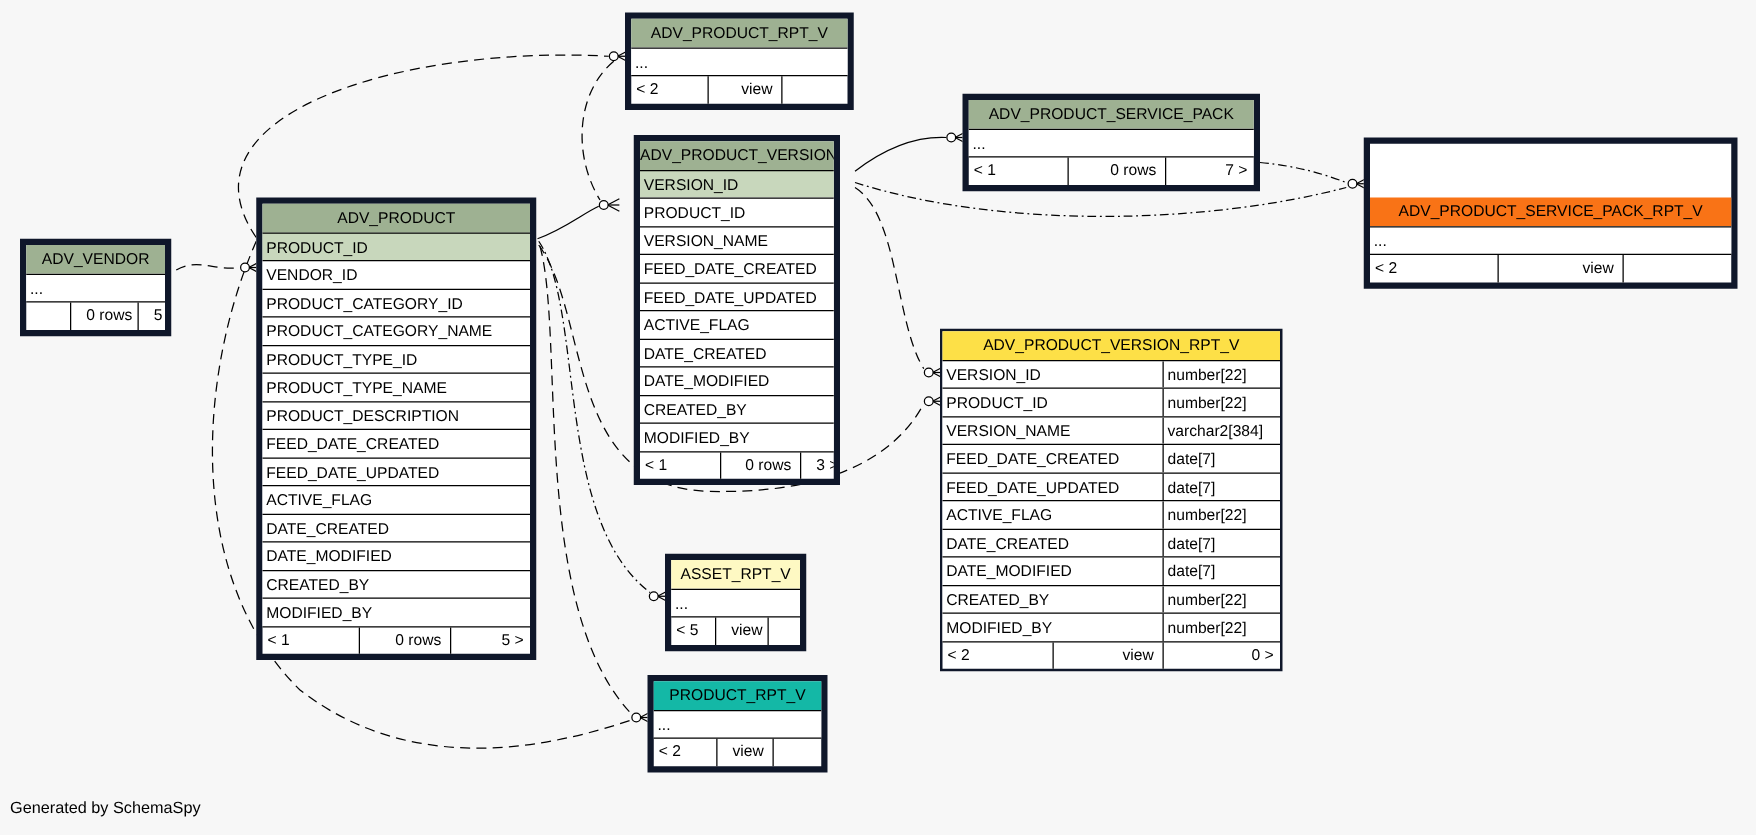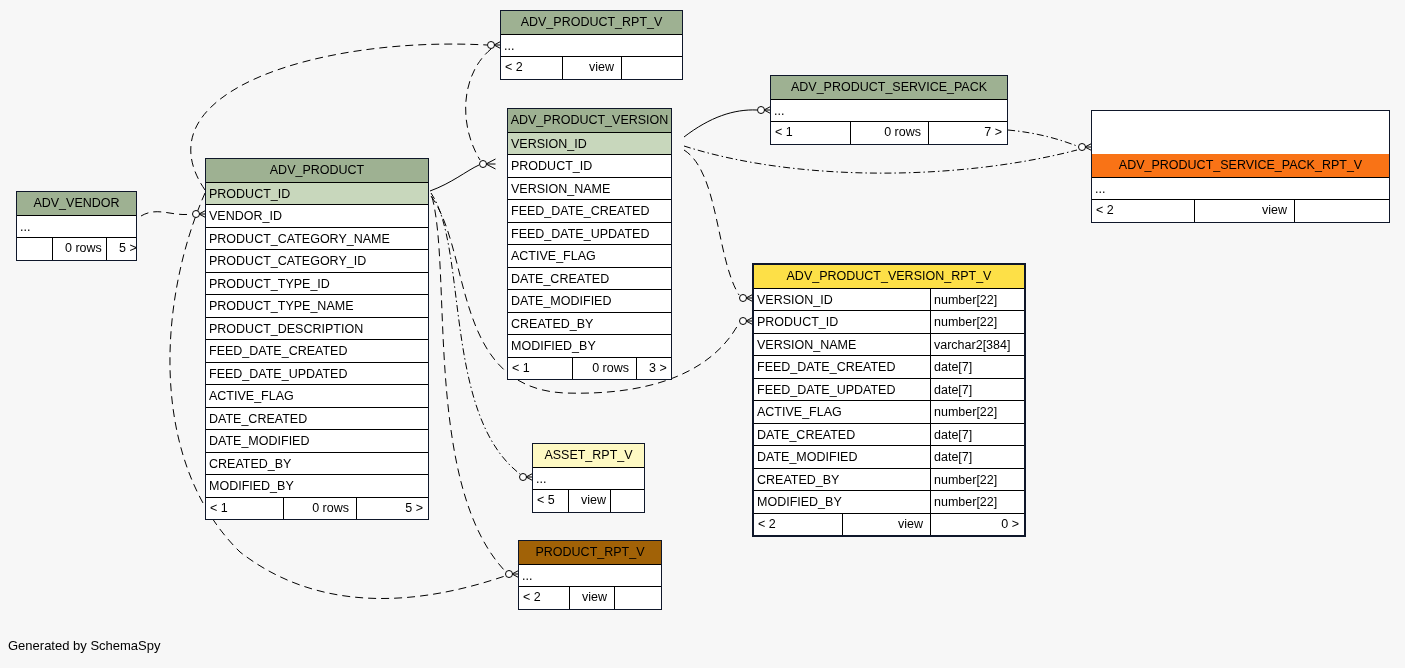--- a/index.html
+++ b/index.html
@@ -17,7 +17,7 @@
   .entity{
     position:absolute;
     background:#ffffff;
-    border:1px solid #0f172a;
+    border:5px solid #0f172a;
     box-sizing:border-box;
     z-index:1;
     font-size:12.5px;

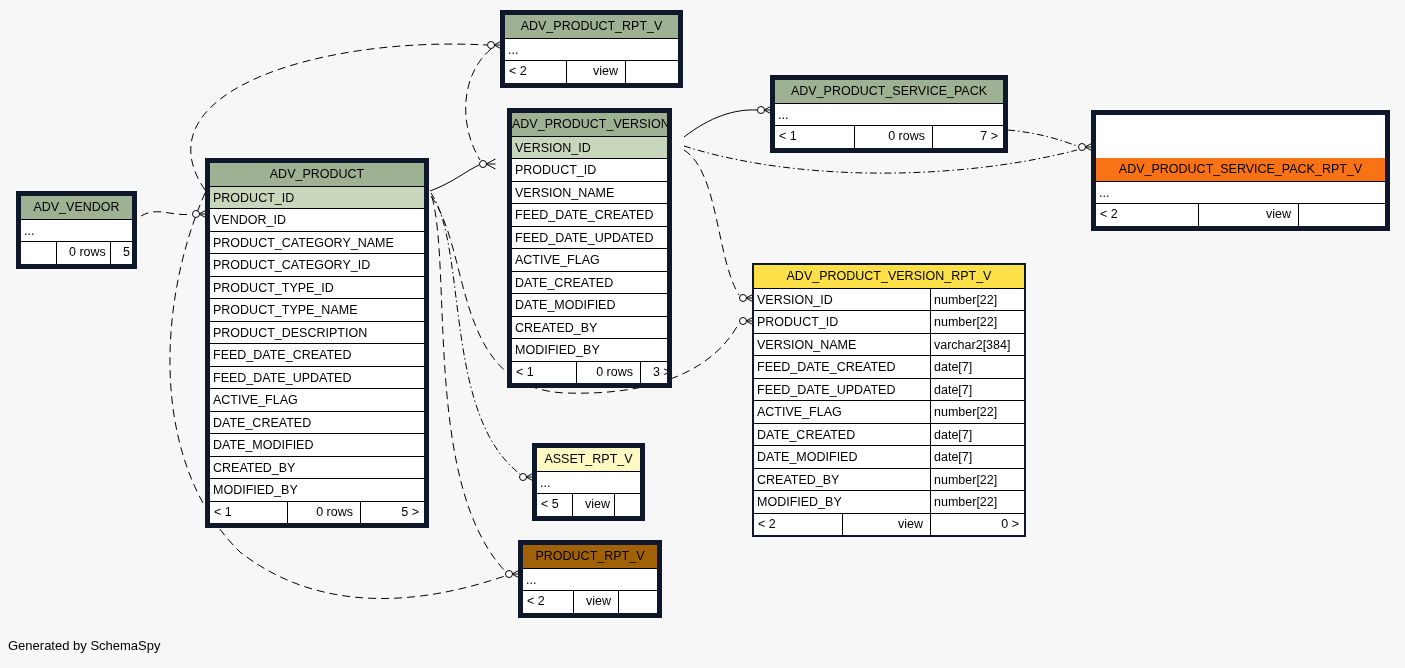--- a/index.html
+++ b/index.html
@@ -164,10 +164,10 @@
           <span class="col-name">VENDOR_ID</span>
         </div>
         <div class="ent-row">
+          <span class="col-name">PRODUCT_CATEGORY_ID</span>
+        </div>
+        <div class="ent-row">
           <span class="col-name">PRODUCT_CATEGORY_NAME</span>
-        </div>
-        <div class="ent-row">
-          <span class="col-name">PRODUCT_CATEGORY_ID</span>
         </div>
         <div class="ent-row">
           <span class="col-name">PRODUCT_TYPE_ID</span>

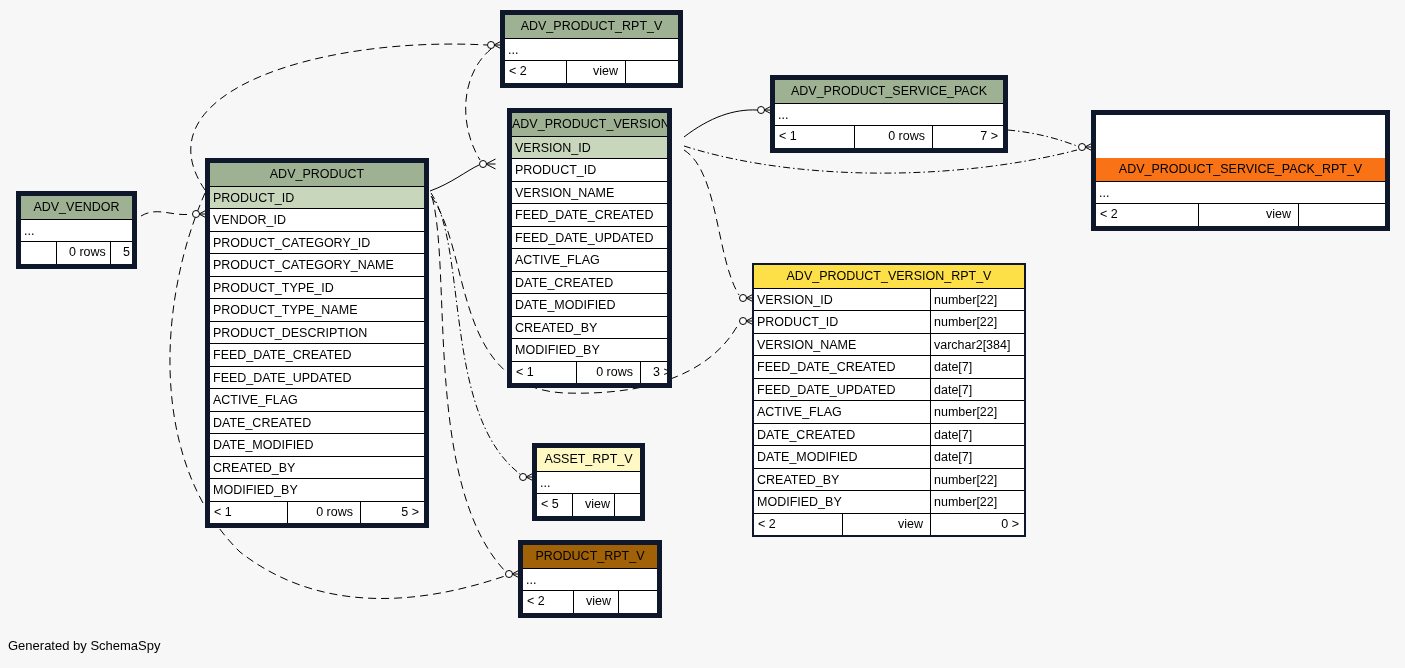--- a/index.html
+++ b/index.html
@@ -336,7 +336,7 @@
         </div>
       </div>
       <div class="entity" style="left: 518px; top: 540px; width: 144px;">
-        <div class="ent-header" style="background: #a16207;">PRODUCT_RPT_V</div>
+        <div class="ent-header" style="background: #14b8a6;">PRODUCT_RPT_V</div>
         <div class="ent-row">
           <span class="col-name">...</span>
         </div>

